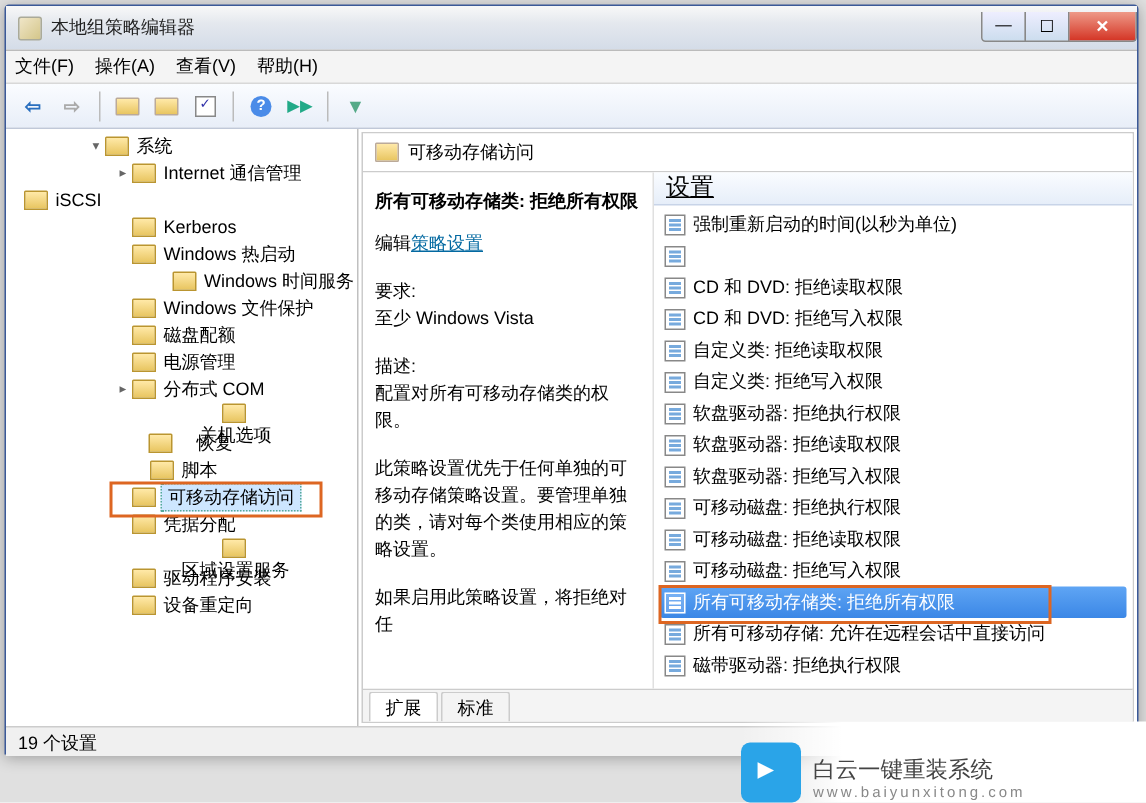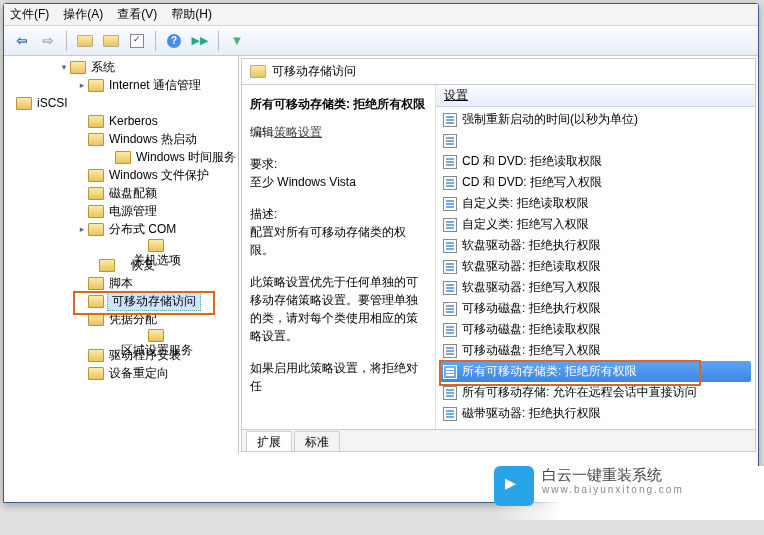--- a/index.html
+++ b/index.html
@@ -80,6 +80,15 @@
 
 <div class="window">
 
+  <div class="titlebar">
+    <div class="titlebar-icon"></div>
+    <div class="titlebar-text">本地组策略编辑器</div>
+    <div class="titlebar-btns">
+      <div class="titlebar-btn min-btn">—</div>
+      <div class="titlebar-btn max-btn">☐</div>
+      <div class="titlebar-btn close-btn">✕</div>
+    </div>
+  </div>
 
   <div class="menubar">
     <span>文件(F)</span>

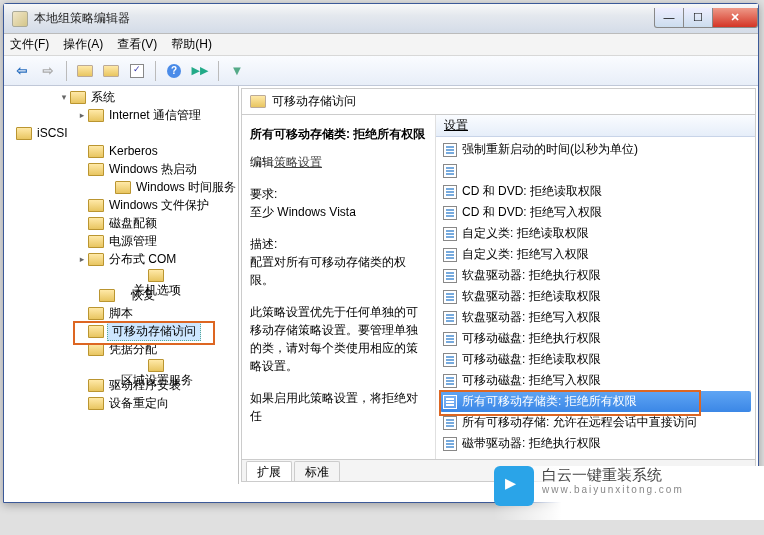--- a/index.html
+++ b/index.html
@@ -52,7 +52,7 @@
 .detail-link { color: #404040; text-decoration: underline; }
 .detail-section { margin-top: 14px; }
 .list-col { flex: 1; border-left: 1px solid #e0e0e0; display: flex; flex-direction: column; }
-.list-hdr { height: 22px; background: linear-gradient(#fafcff,#e6eef9); border-bottom: 1px solid #c8d4e8; font-size: 12px; padding: 0 8px; display: flex; align-items: center; text-decoration: underline; }
+.list-hdr { height: 22px; background: linear-gradient(#fafcff,#e6eef9); border-bottom: 1px solid #c8d4e8; font-size: 16px; padding: 0 8px; display: flex; align-items: center; text-decoration: underline; }
 .list-body { flex: 1; overflow: hidden; padding: 2px 4px; }
 .list-row { display: flex; align-items: center; height: 21px; font-size: 12px; white-space: nowrap; padding: 0 3px; }
 .list-row.sel { background: linear-gradient(#5fa5f4,#3b87e6); color: #fff; border-radius: 2px; }

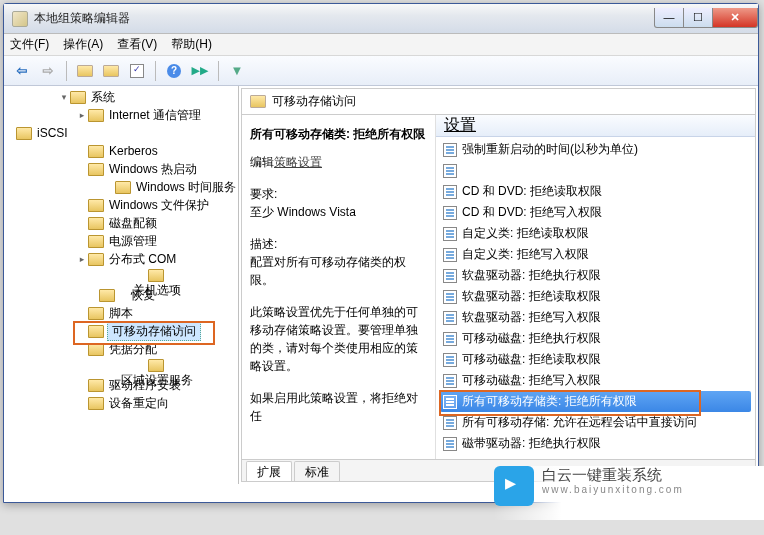--- a/index.html
+++ b/index.html
@@ -49,7 +49,7 @@
 .right-body { flex: 1; display: flex; position: relative; background: #fff; }
 .detail-col { width: 193px; padding: 10px 8px; font-size: 12px; line-height: 1.5; overflow: hidden; }
 .detail-title { font-weight: bold; margin-bottom: 10px; }
-.detail-link { color: #404040; text-decoration: underline; }
+.detail-link { color: #0369a1; text-decoration: underline; }
 .detail-section { margin-top: 14px; }
 .list-col { flex: 1; border-left: 1px solid #e0e0e0; display: flex; flex-direction: column; }
 .list-hdr { height: 22px; background: linear-gradient(#fafcff,#e6eef9); border-bottom: 1px solid #c8d4e8; font-size: 16px; padding: 0 8px; display: flex; align-items: center; text-decoration: underline; }

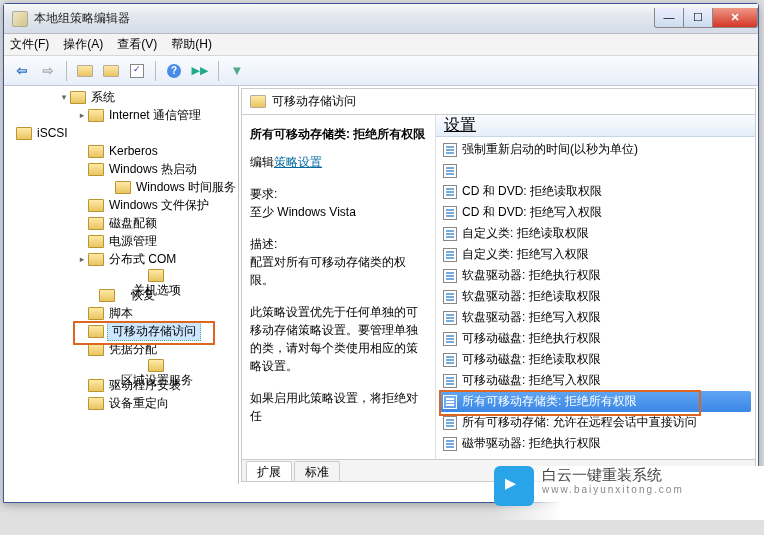--- a/index.html
+++ b/index.html
@@ -191,7 +191,7 @@
             <span class="tree-folder"></span>
             <span class="tree-label">恢复</span>
           </div>
-          <div class="tree-item" style="padding-left: 72px;">
+          <div class="tree-item" style="padding-left: 72px; margin-left: 12px;">
             <span class="tree-toggle"></span>
             <span class="tree-folder"></span>
             <span class="tree-label">脚本</span>

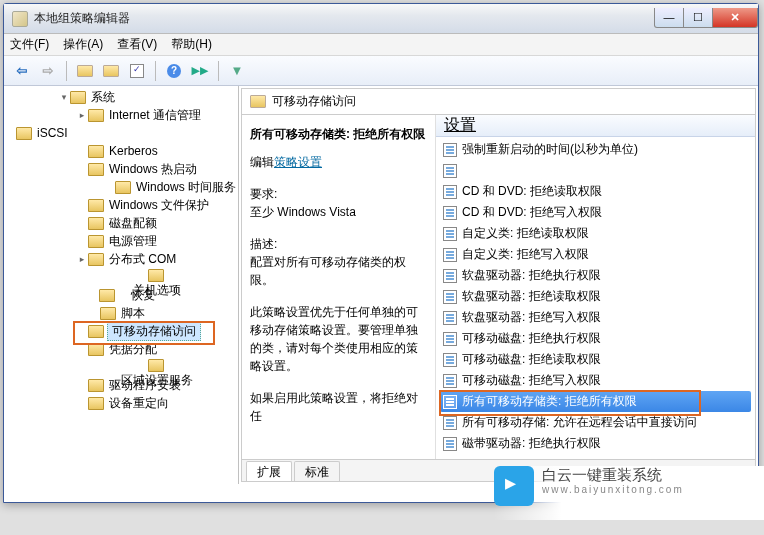--- a/index.html
+++ b/index.html
@@ -322,6 +322,9 @@
 
   </div>
 
+  <div class="statusbar">
+    <span>19 个设置</span>
+  </div>
 
 </div>
 

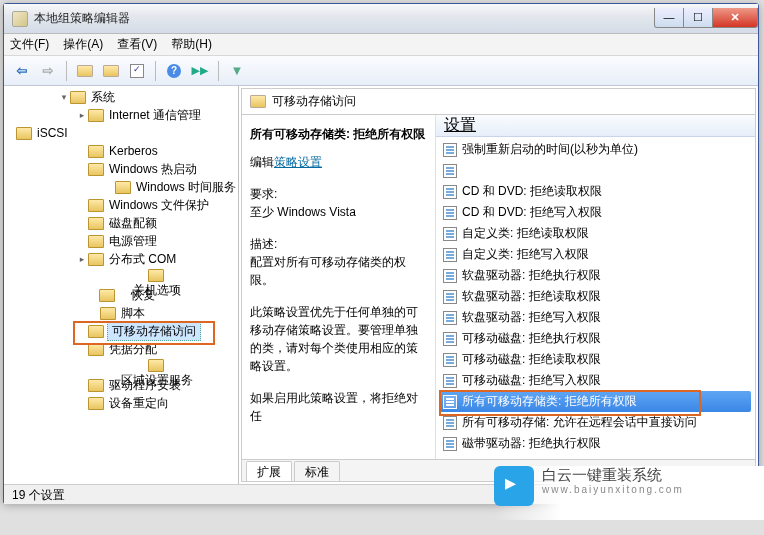--- a/index.html
+++ b/index.html
@@ -69,7 +69,7 @@
 
 .statusbar { height: 20px; background: #f0f0f0; border-top: 1px solid #ccc; font-size: 12px; padding: 2px 8px; }
 
-.watermark { position: absolute; right: 0; bottom: 15px; width: 270px; height: 54px; background: linear-gradient(90deg, rgba(255,255,255,0) 0%, #fff 25%); display: flex; align-items: flex-start; pointer-events: none; }
+.watermark { position: absolute; right: 0; bottom: 0; width: 270px; height: 54px; background: linear-gradient(90deg, rgba(255,255,255,0) 0%, #fff 25%); display: flex; align-items: flex-end; pointer-events: none; }
 .wm-badge { width: 40px; height: 40px; background: #2aa4e8; border-radius: 6px; margin-right: 8px; position: relative; }
 .wm-badge::after { content:"▸"; color: #fff; font-size: 22px; position: absolute; left: 11px; top: 4px; }
 .wm-text { color: #444; font-size: 15px; line-height: 1.2; }

